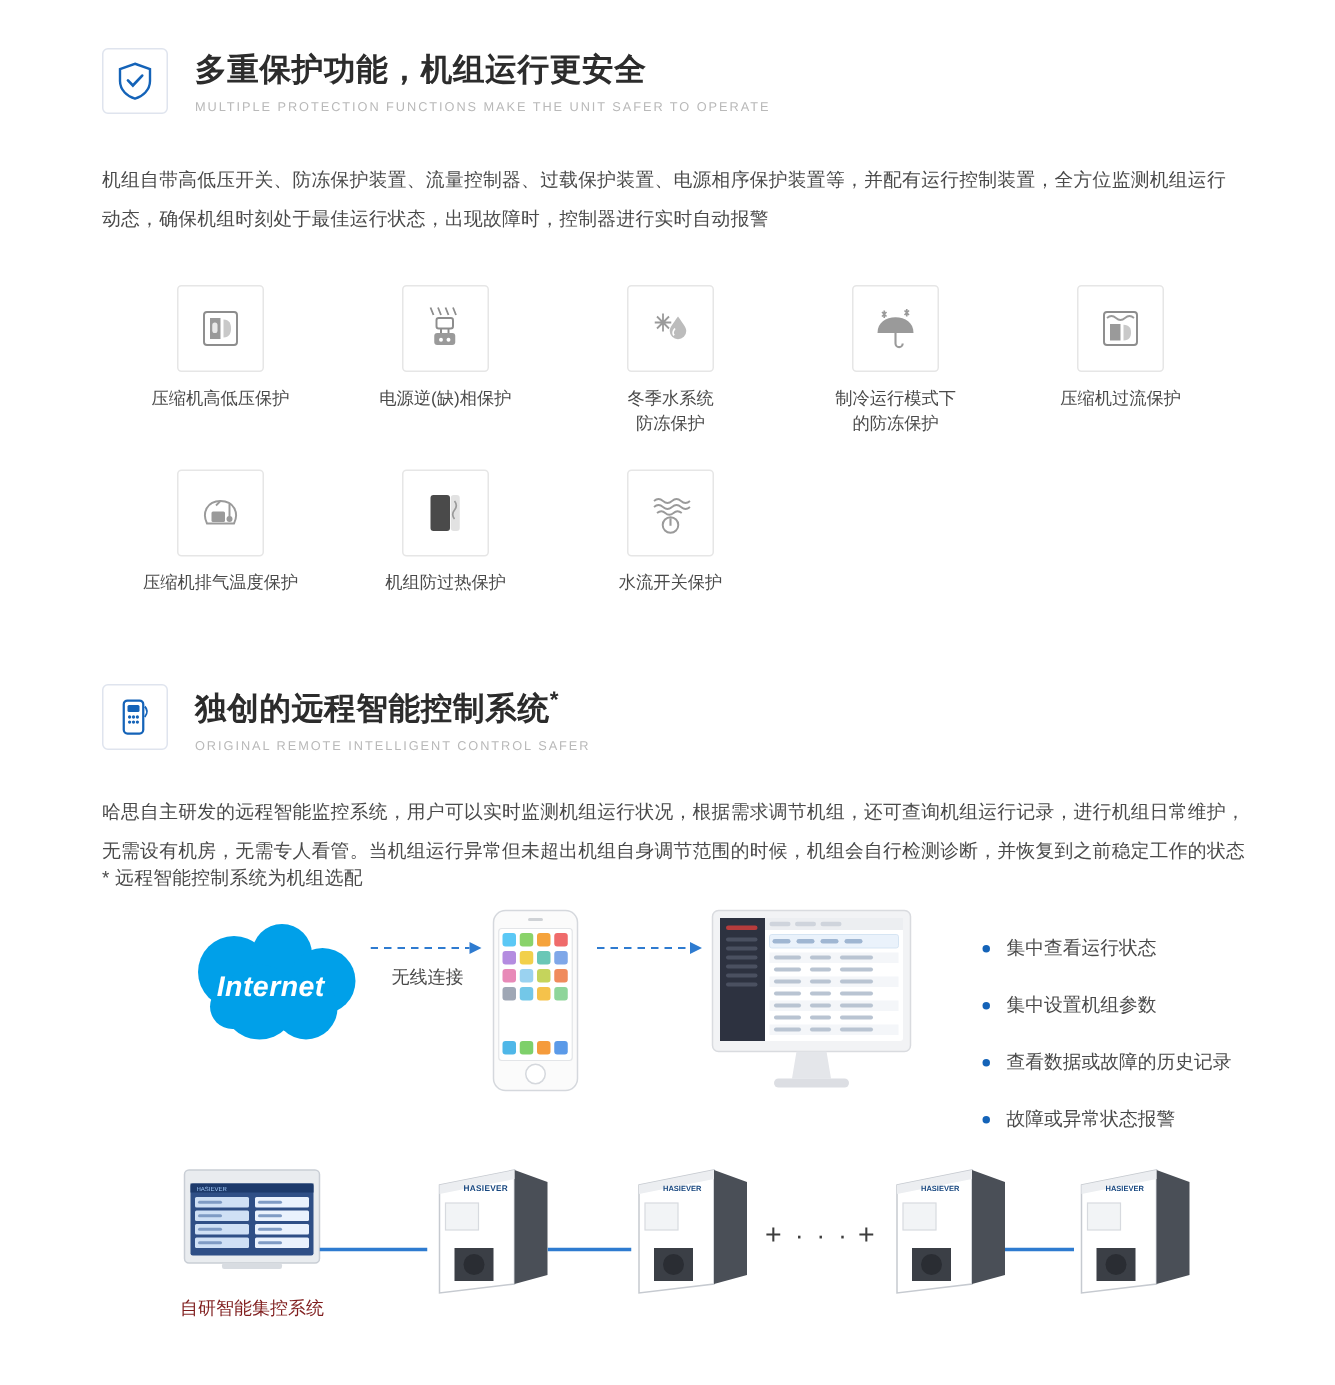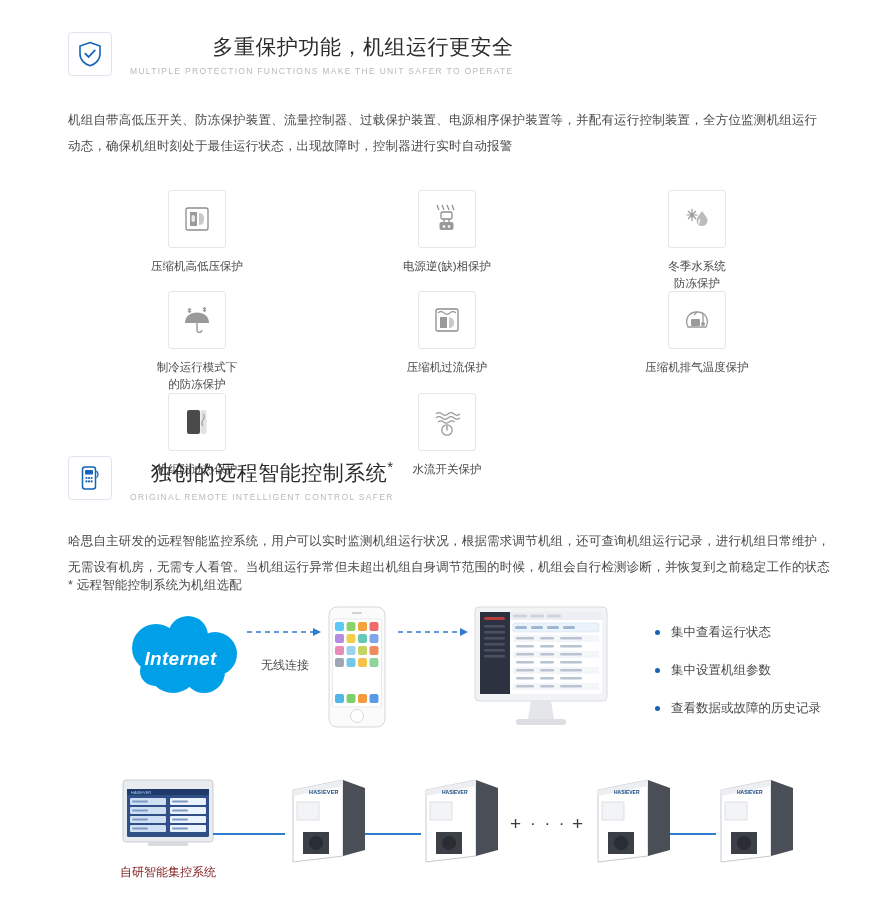--- a/index.html
+++ b/index.html
@@ -36,11 +36,10 @@
   .head-texts { padding-top: 2px; }
   .head-title {
     font-size: 21px;
-    font-weight: normal;
+    font-weight: bold;
     color: #2c2c2c;
     letter-spacing: 0.5px;
     line-height: 1.2;
-    text-align: right;
   }
   .head-title .star {
     font-size: 15px;

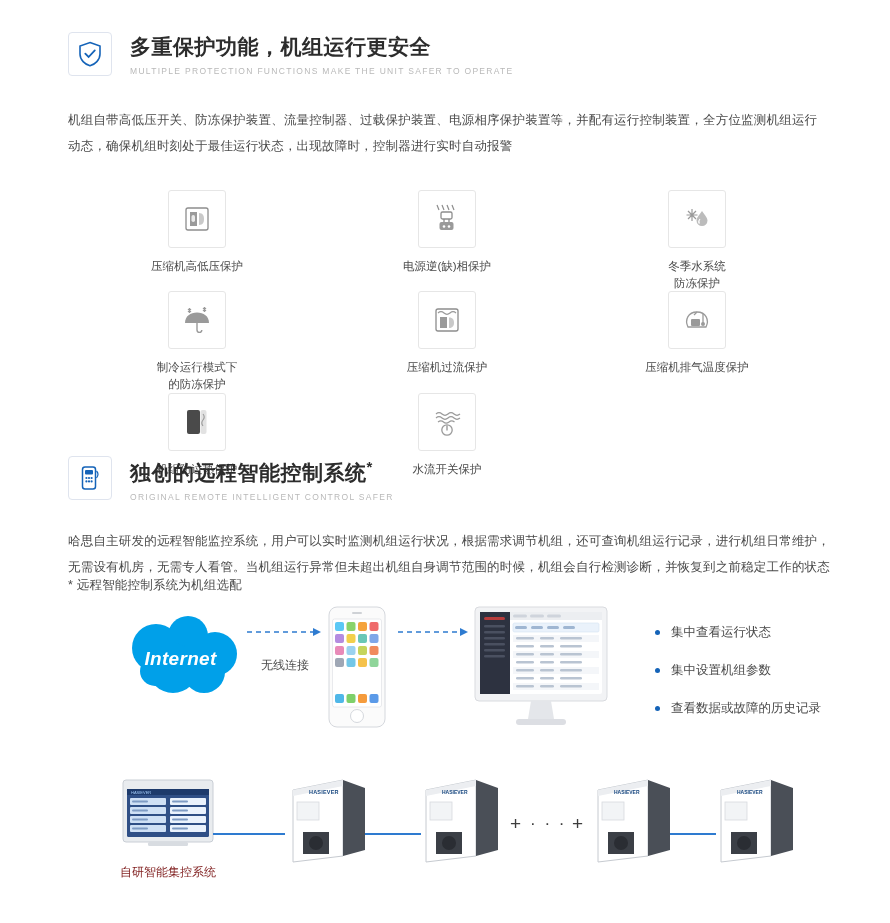--- a/index.html
+++ b/index.html
@@ -69,7 +69,8 @@
   
   .feature-grid {
     display: grid;
-    grid-template-columns: repeat(3, 1fr);
+    grid-template-columns: repeat(5, 1fr);
+    row-gap: 22px;
   }
   .feature {
     display: flex;

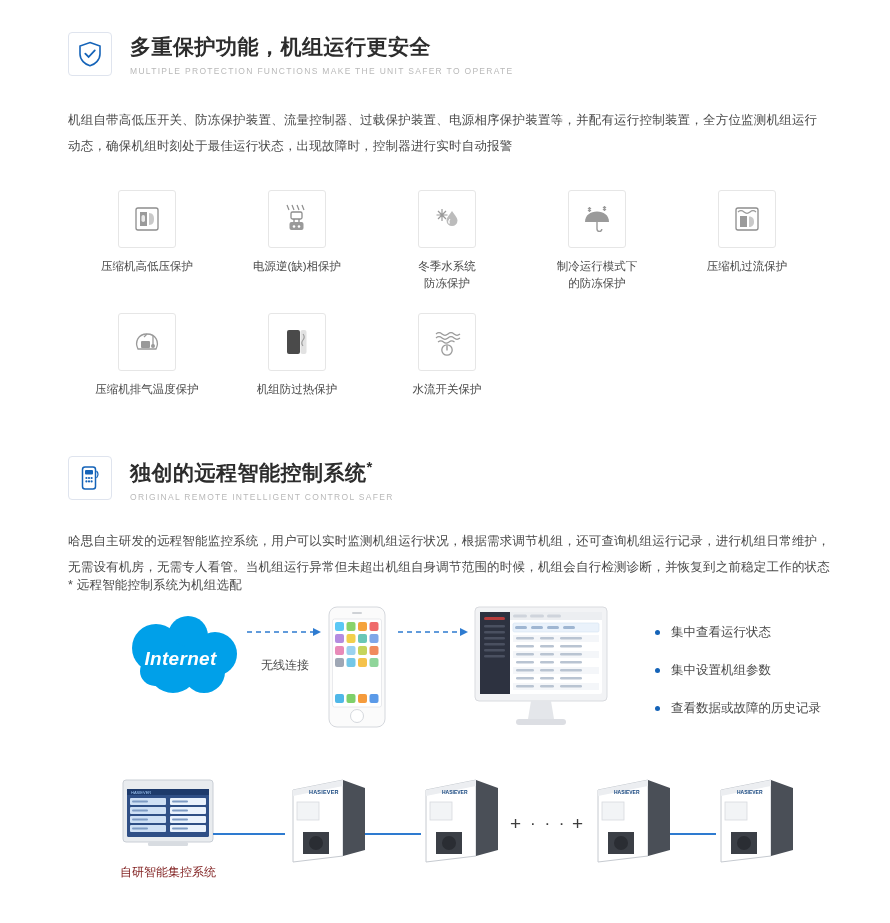--- a/index.html
+++ b/index.html
@@ -342,7 +342,7 @@
     </svg>
   </div>
 
-  <div class="abs wireless-label" style="left:244px; top:657px; width:82px;">无线连接</div>
+  <div class="abs wireless-label" style="left:244px; top:643px; width:82px;">无线连接</div>
 
   <div class="abs" style="left:328px; top:606px;">
     <svg width="58" height="122" viewBox="0 0 58 122" aria-hidden="true">

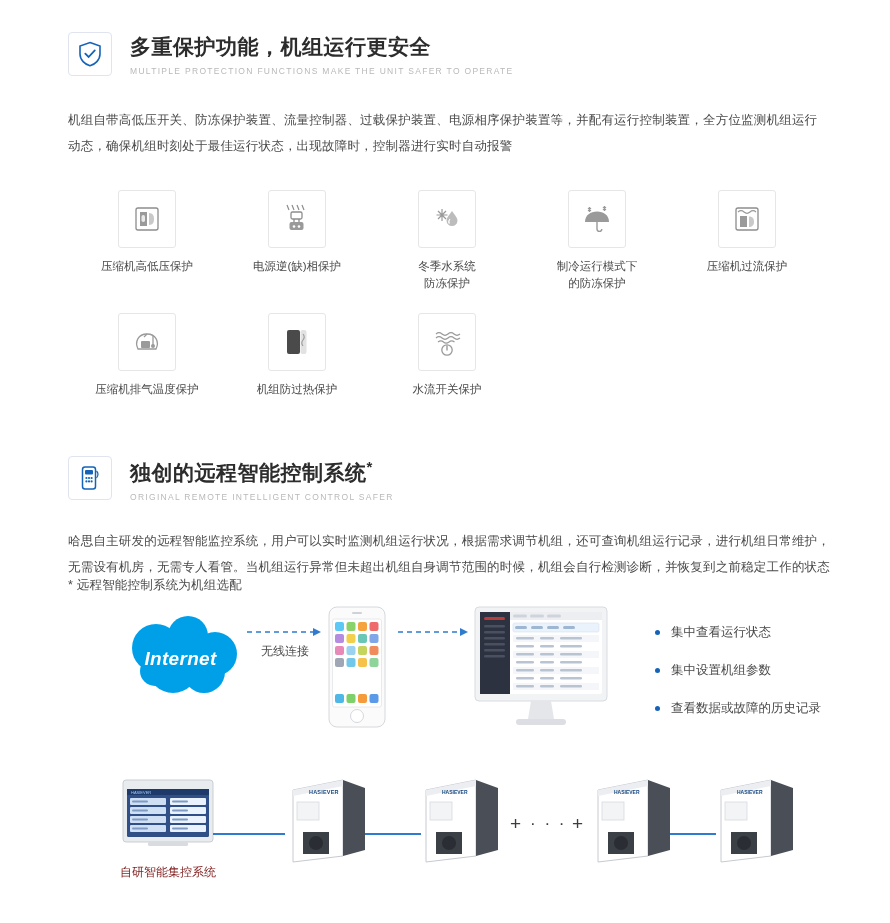--- a/index.html
+++ b/index.html
@@ -452,6 +452,7 @@
     <li>集中查看运行状态</li>
     <li>集中设置机组参数</li>
     <li>查看数据或故障的历史记录</li>
+    <li>故障或异常状态报警</li>
   </ul>
 
   <div class="abs" style="left:122px; top:779px;">

